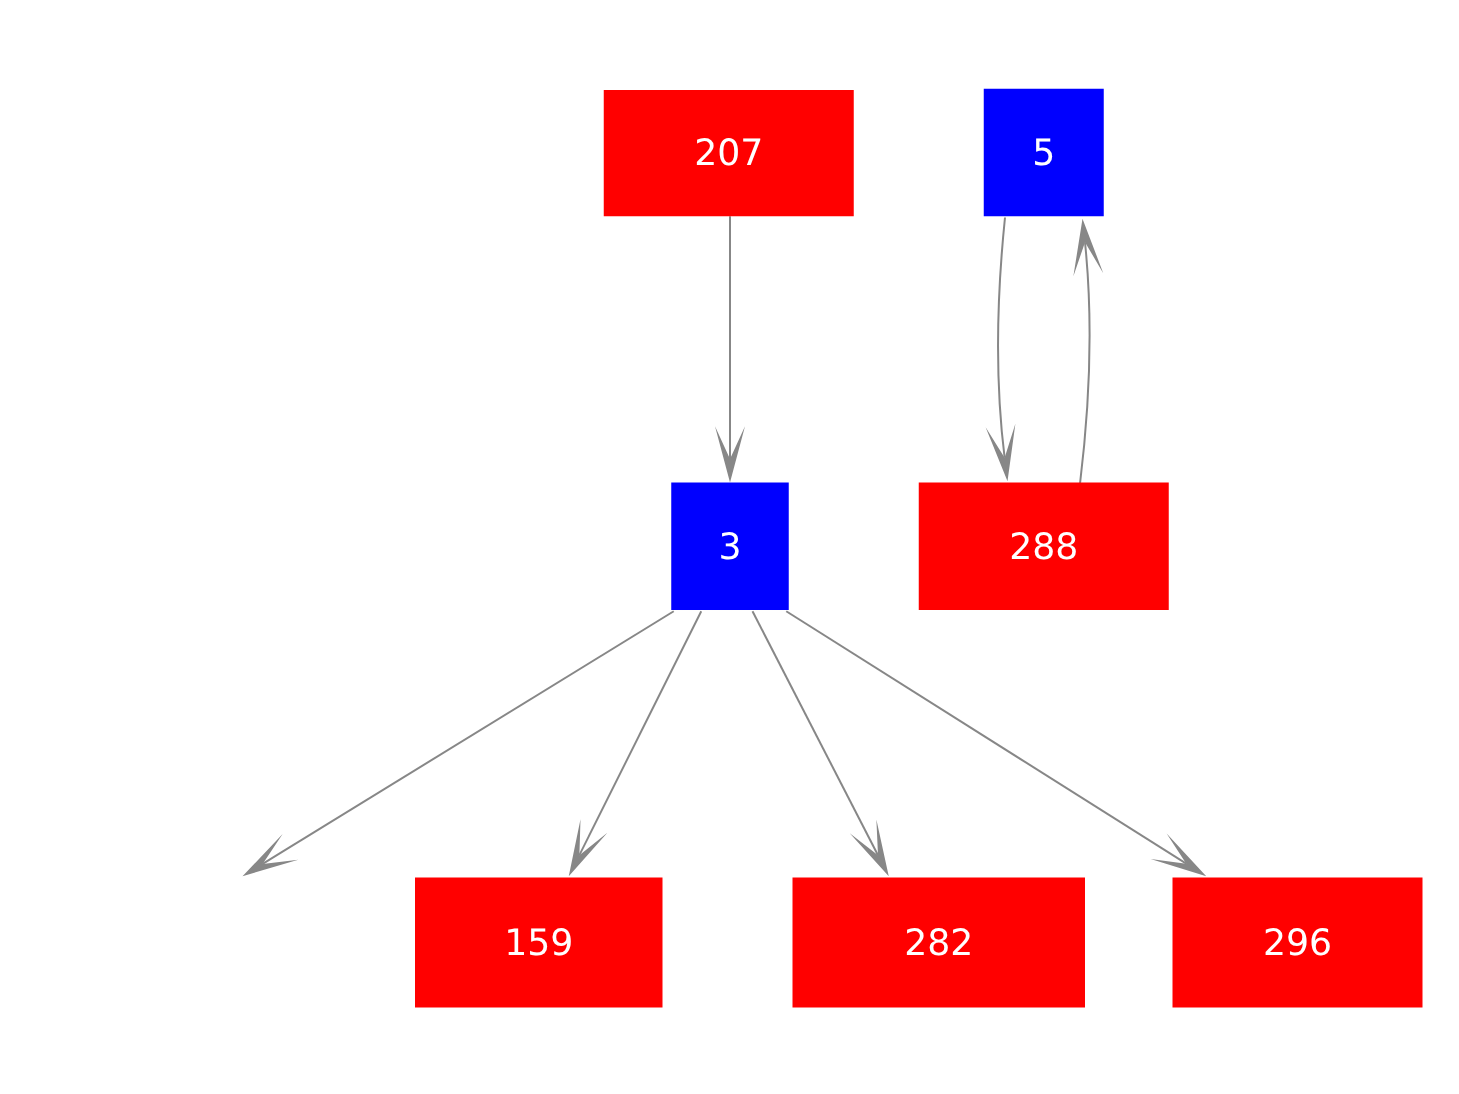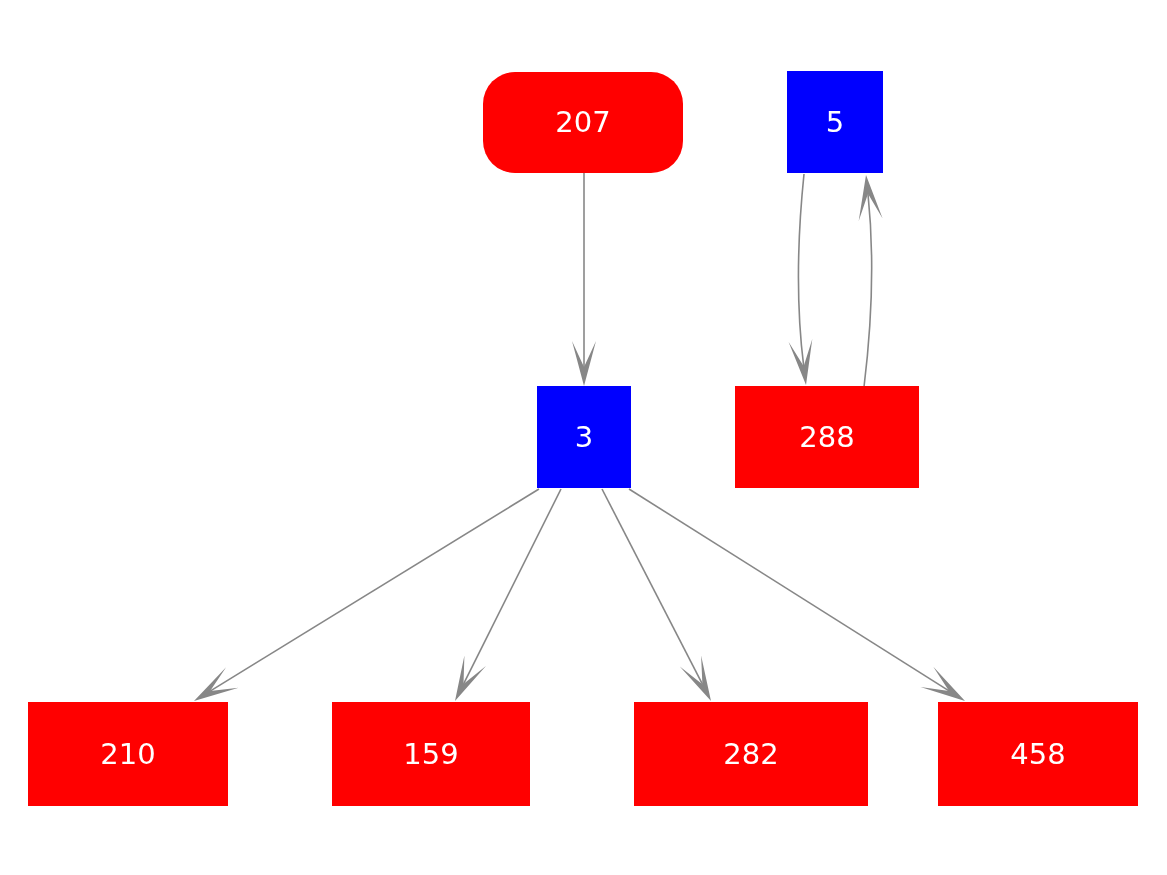--- a/index.html
+++ b/index.html
@@ -55,7 +55,7 @@
       <path d="M 629 489 L 949.0 690.9" fill="none" stroke="#878787" stroke-width="1.6"></path>
       <polygon points="965,701 920.5,687.1 949.0,690.9 933.3,666.8" fill="#878787"></polygon>
     </svg>
-<div class="node red" style="left: 483px; top: 72px; width: 200px; height: 101px; border-radius: 32px;">
+<div class="node red" style="left: 483px; top: 72px; width: 200px; height: 101px;">
       <span>207</span>
     </div>
     <div class="node blue" style="left: 787px; top: 71px; width: 96px; height: 102px;">

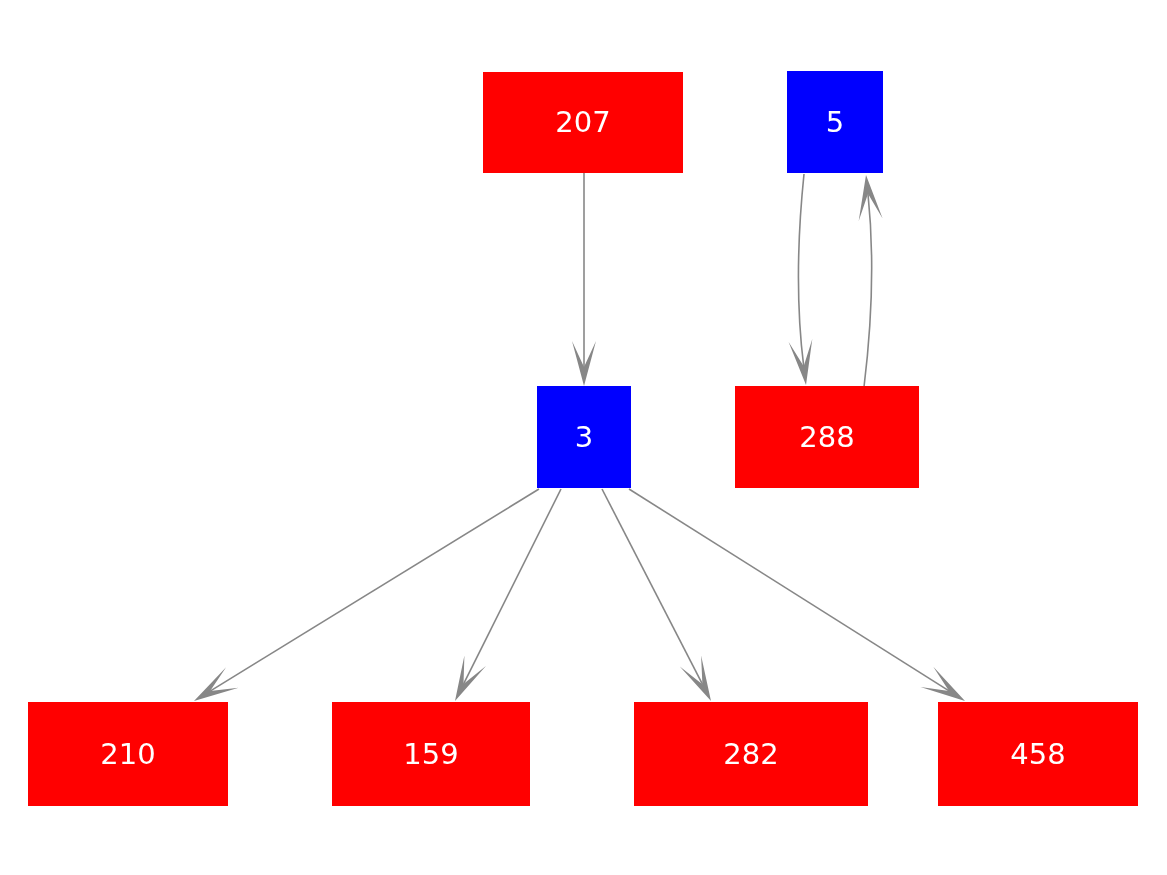--- a/index.html
+++ b/index.html
@@ -64,7 +64,7 @@
     <div class="node blue" style="left: 537px; top: 386px; width: 94px; height: 102px;">
       <span>3</span>
     </div>
-    <div class="node red" style="left: 735px; top: 386px; width: 184px; height: 102px;">
+    <div class="node red" style="left: 735px; top: 386px; width: 200px; height: 102px;">
       <span>288</span>
     </div>
     <div class="node red" style="left: 28px; top: 702px; width: 200px; height: 104px;">

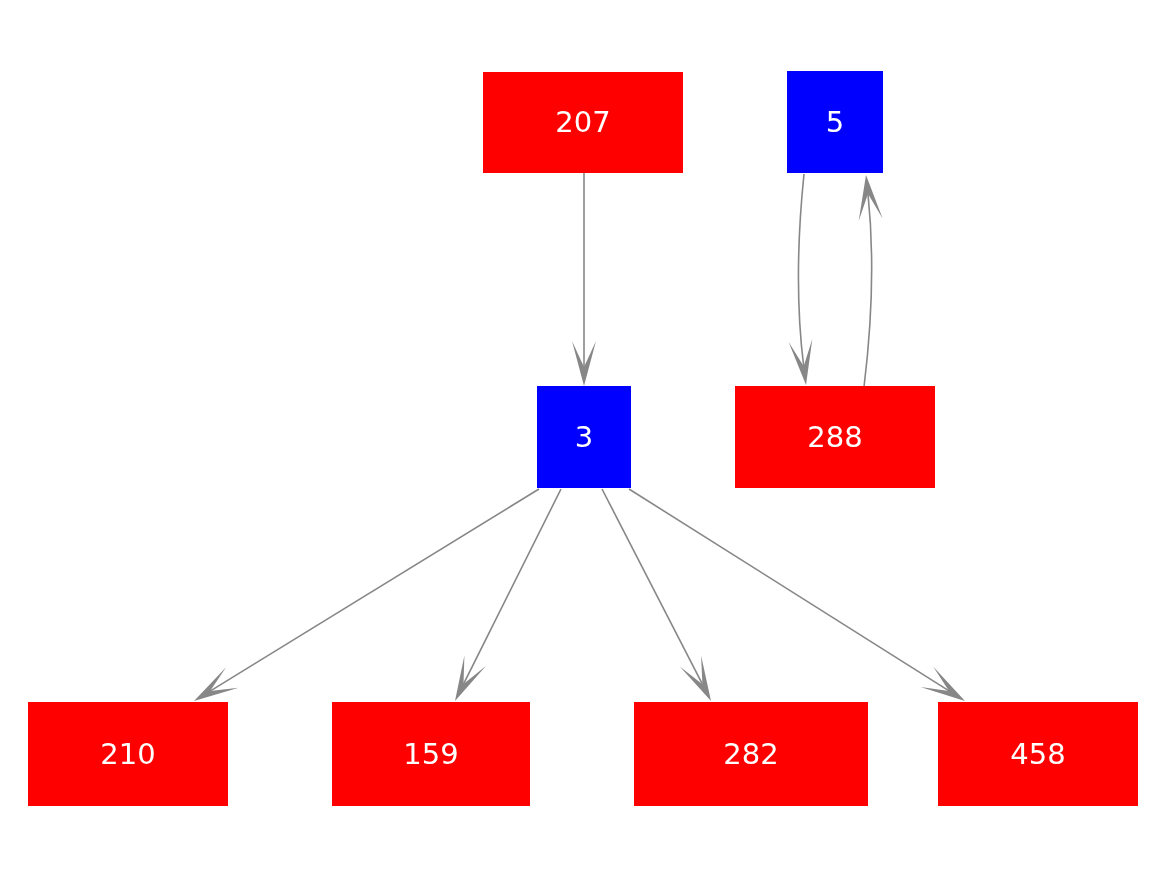--- a/index.html
+++ b/index.html
@@ -67,9 +67,6 @@
     <div class="node red" style="left: 735px; top: 386px; width: 200px; height: 102px;">
       <span>288</span>
     </div>
-    <div class="node red" style="left: 28px; top: 702px; width: 200px; height: 104px;">
-      <span>210</span>
-    </div>
     <div class="node red" style="left: 332px; top: 702px; width: 198px; height: 104px;">
       <span>159</span>
     </div>

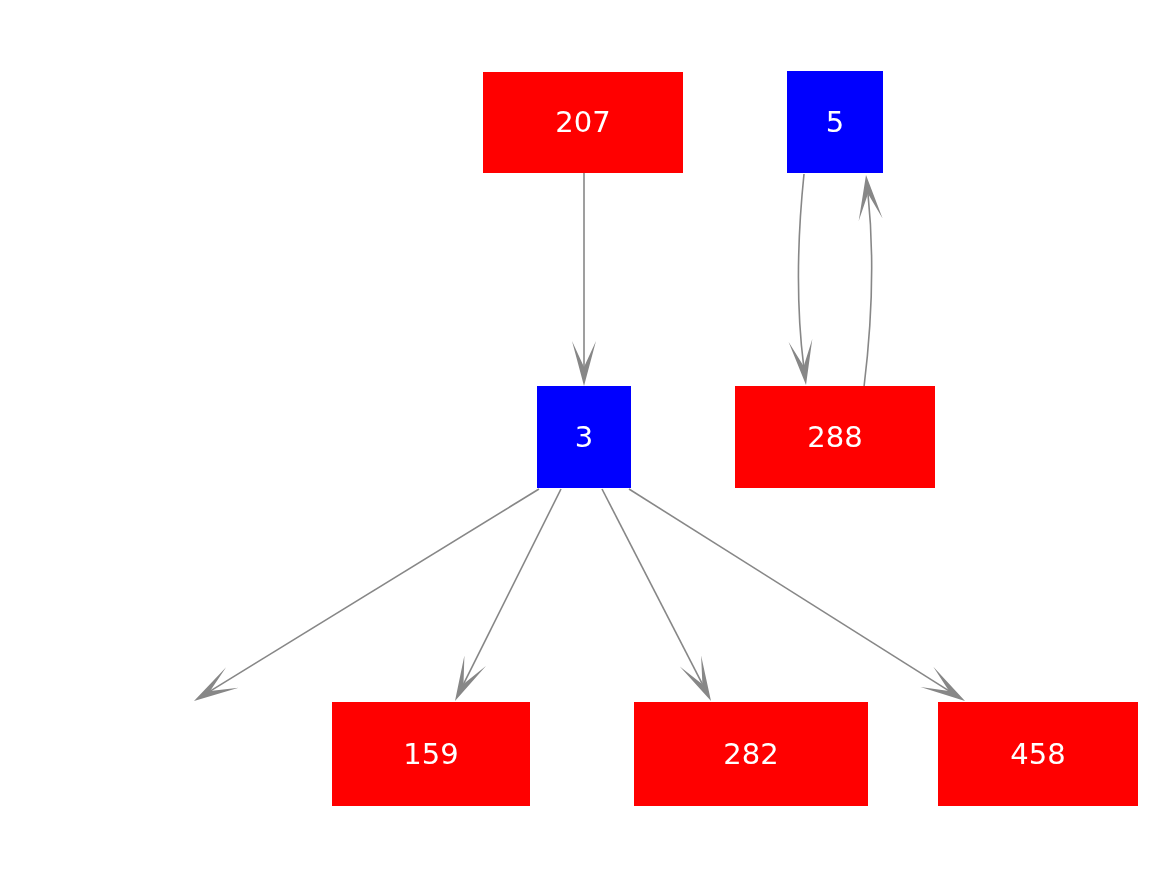--- a/index.html
+++ b/index.html
@@ -74,7 +74,7 @@
       <span>282</span>
     </div>
     <div class="node red" style="left: 938px; top: 702px; width: 200px; height: 104px;">
-      <span>458</span>
+      <span>296</span>
     </div>
   </div>
 

